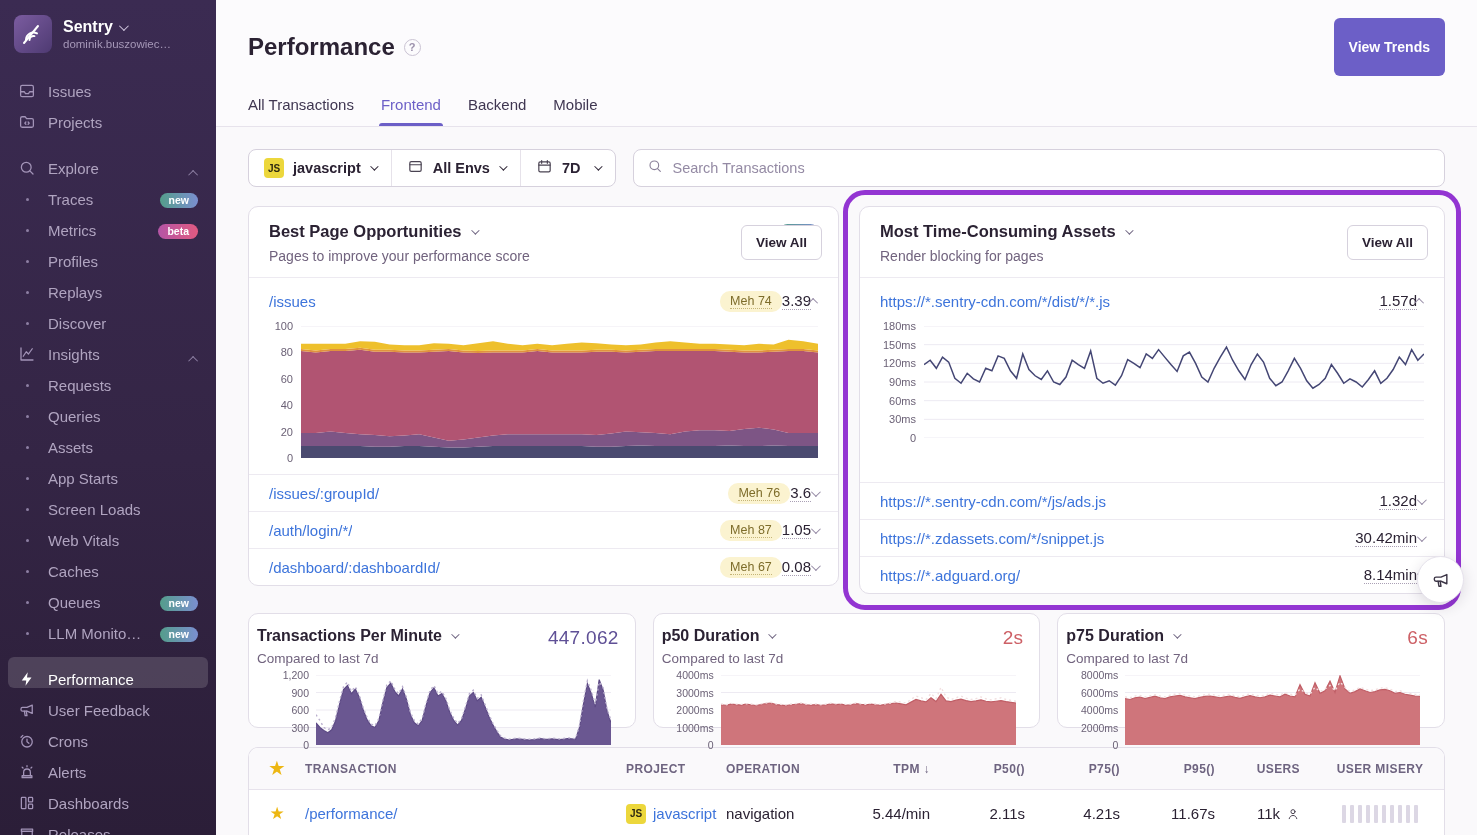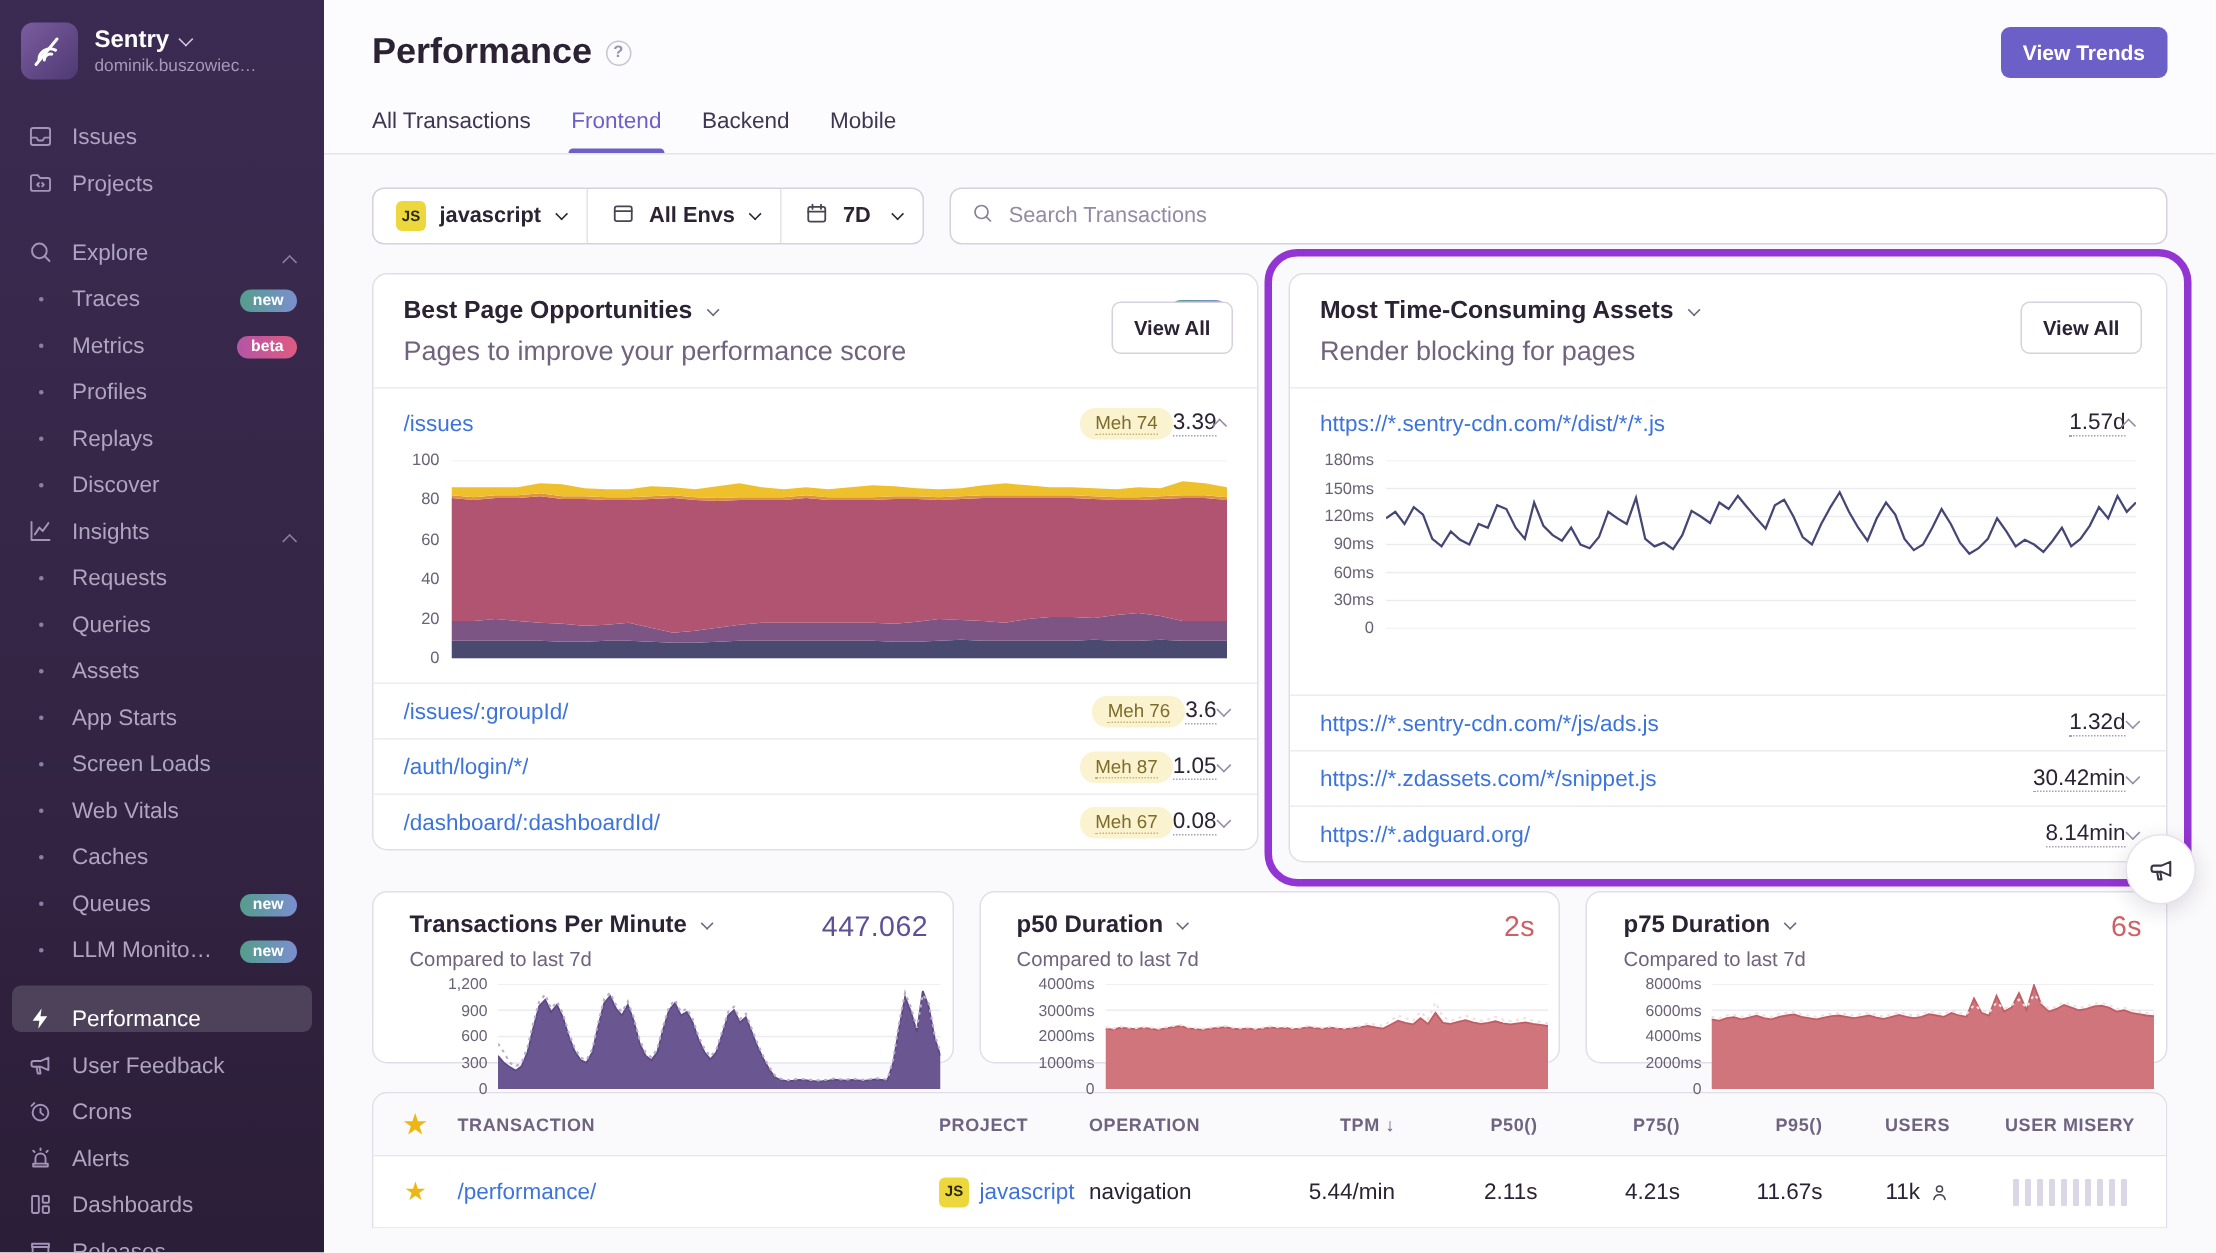--- a/index.html
+++ b/index.html
@@ -39,7 +39,7 @@
   .help{width:17px;height:17px;border:1.5px solid #cac3d3;border-radius:50%;color:#9b90ab;font-size:11px;
     display:flex;align-items:center;justify-content:center;margin-left:9px;font-weight:700;cursor:pointer}
   .view-trends{margin-left:auto;background:#6c5fc7;color:#fff;font-weight:700;font-size:14px;
-    padding:9px 15px;border-radius:6px;border:none;cursor:pointer}
+    padding:21px 15px;border-radius:6px;border:none;cursor:pointer}
   .tabs{display:flex;gap:27px;margin-top:20px}
   .tab{font-size:15px;color:#3f3651;padding-bottom:13px;position:relative;cursor:pointer}
   .tab.active{color:#6c5fc7}

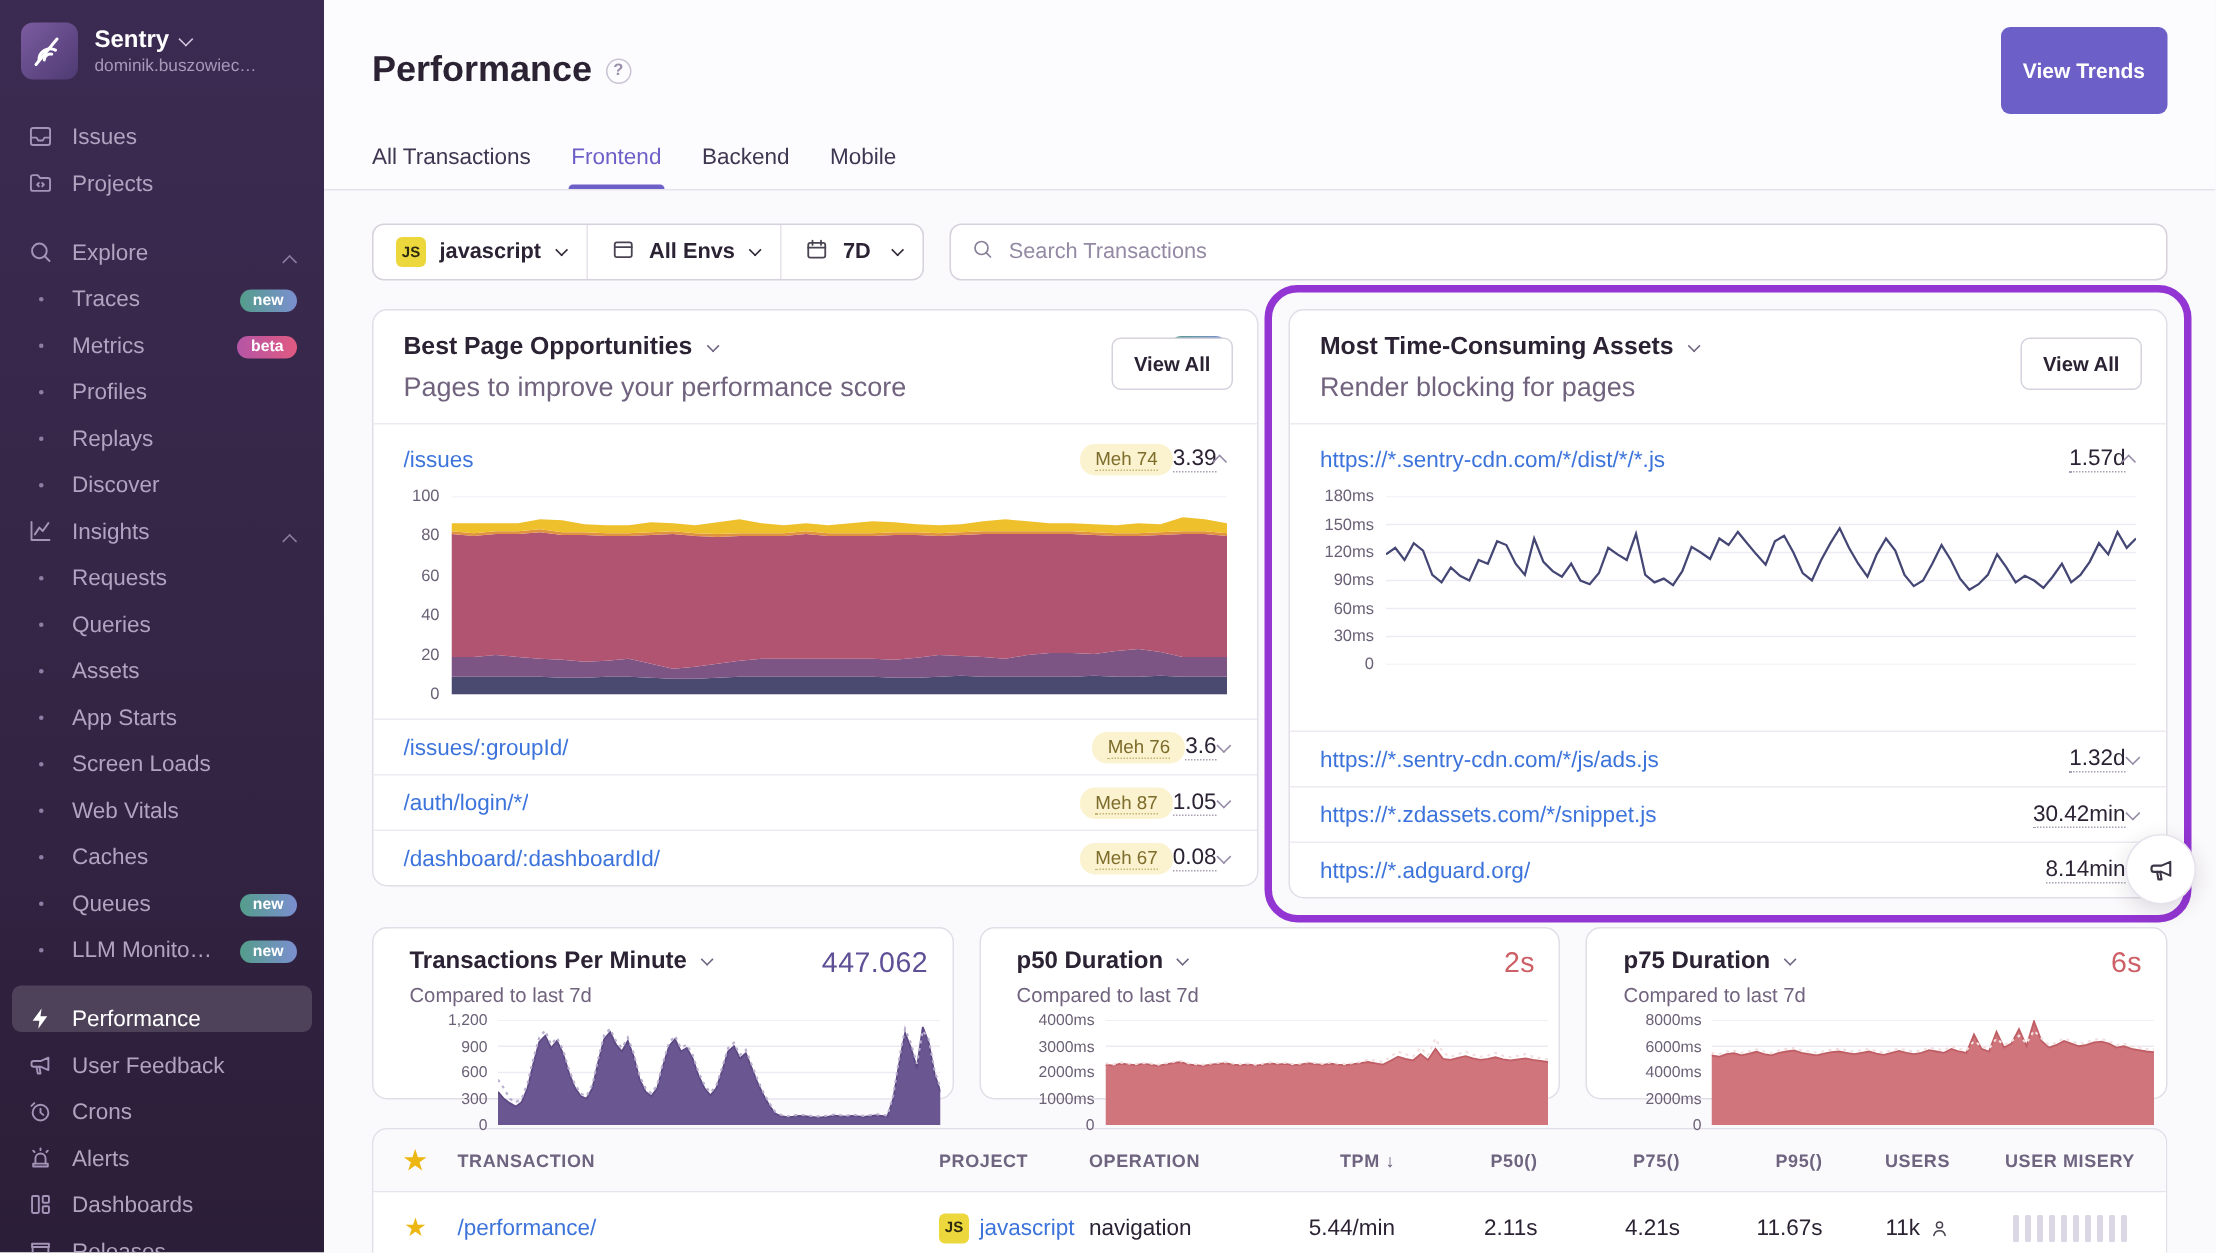--- a/index.html
+++ b/index.html
@@ -70,7 +70,7 @@
   .panel-head{padding:15px 20px 13px;position:relative;border-bottom:1px solid #edeaf1}
   .panel-title{font-size:16.5px;font-weight:700;display:flex;align-items:center;gap:9px}
   .panel-title .chev{color:#6e6480;width:6px;height:6px}
-  .panel-sub{color:#71637e;font-size:18px;margin-top:7px}
+  .panel-sub{color:#71637e;font-size:14px;margin-top:7px}
   .view-all{position:absolute;right:16px;top:18px;background:#fff;border:1px solid #d6d1dd;border-radius:6px;
     font-weight:700;font-size:13.5px;padding:9px 14px;color:#2b2233;cursor:pointer}
   .op-row{display:flex;align-items:center;padding:0 20px;height:37px;border-top:1px solid #edeaf1;font-size:15px}

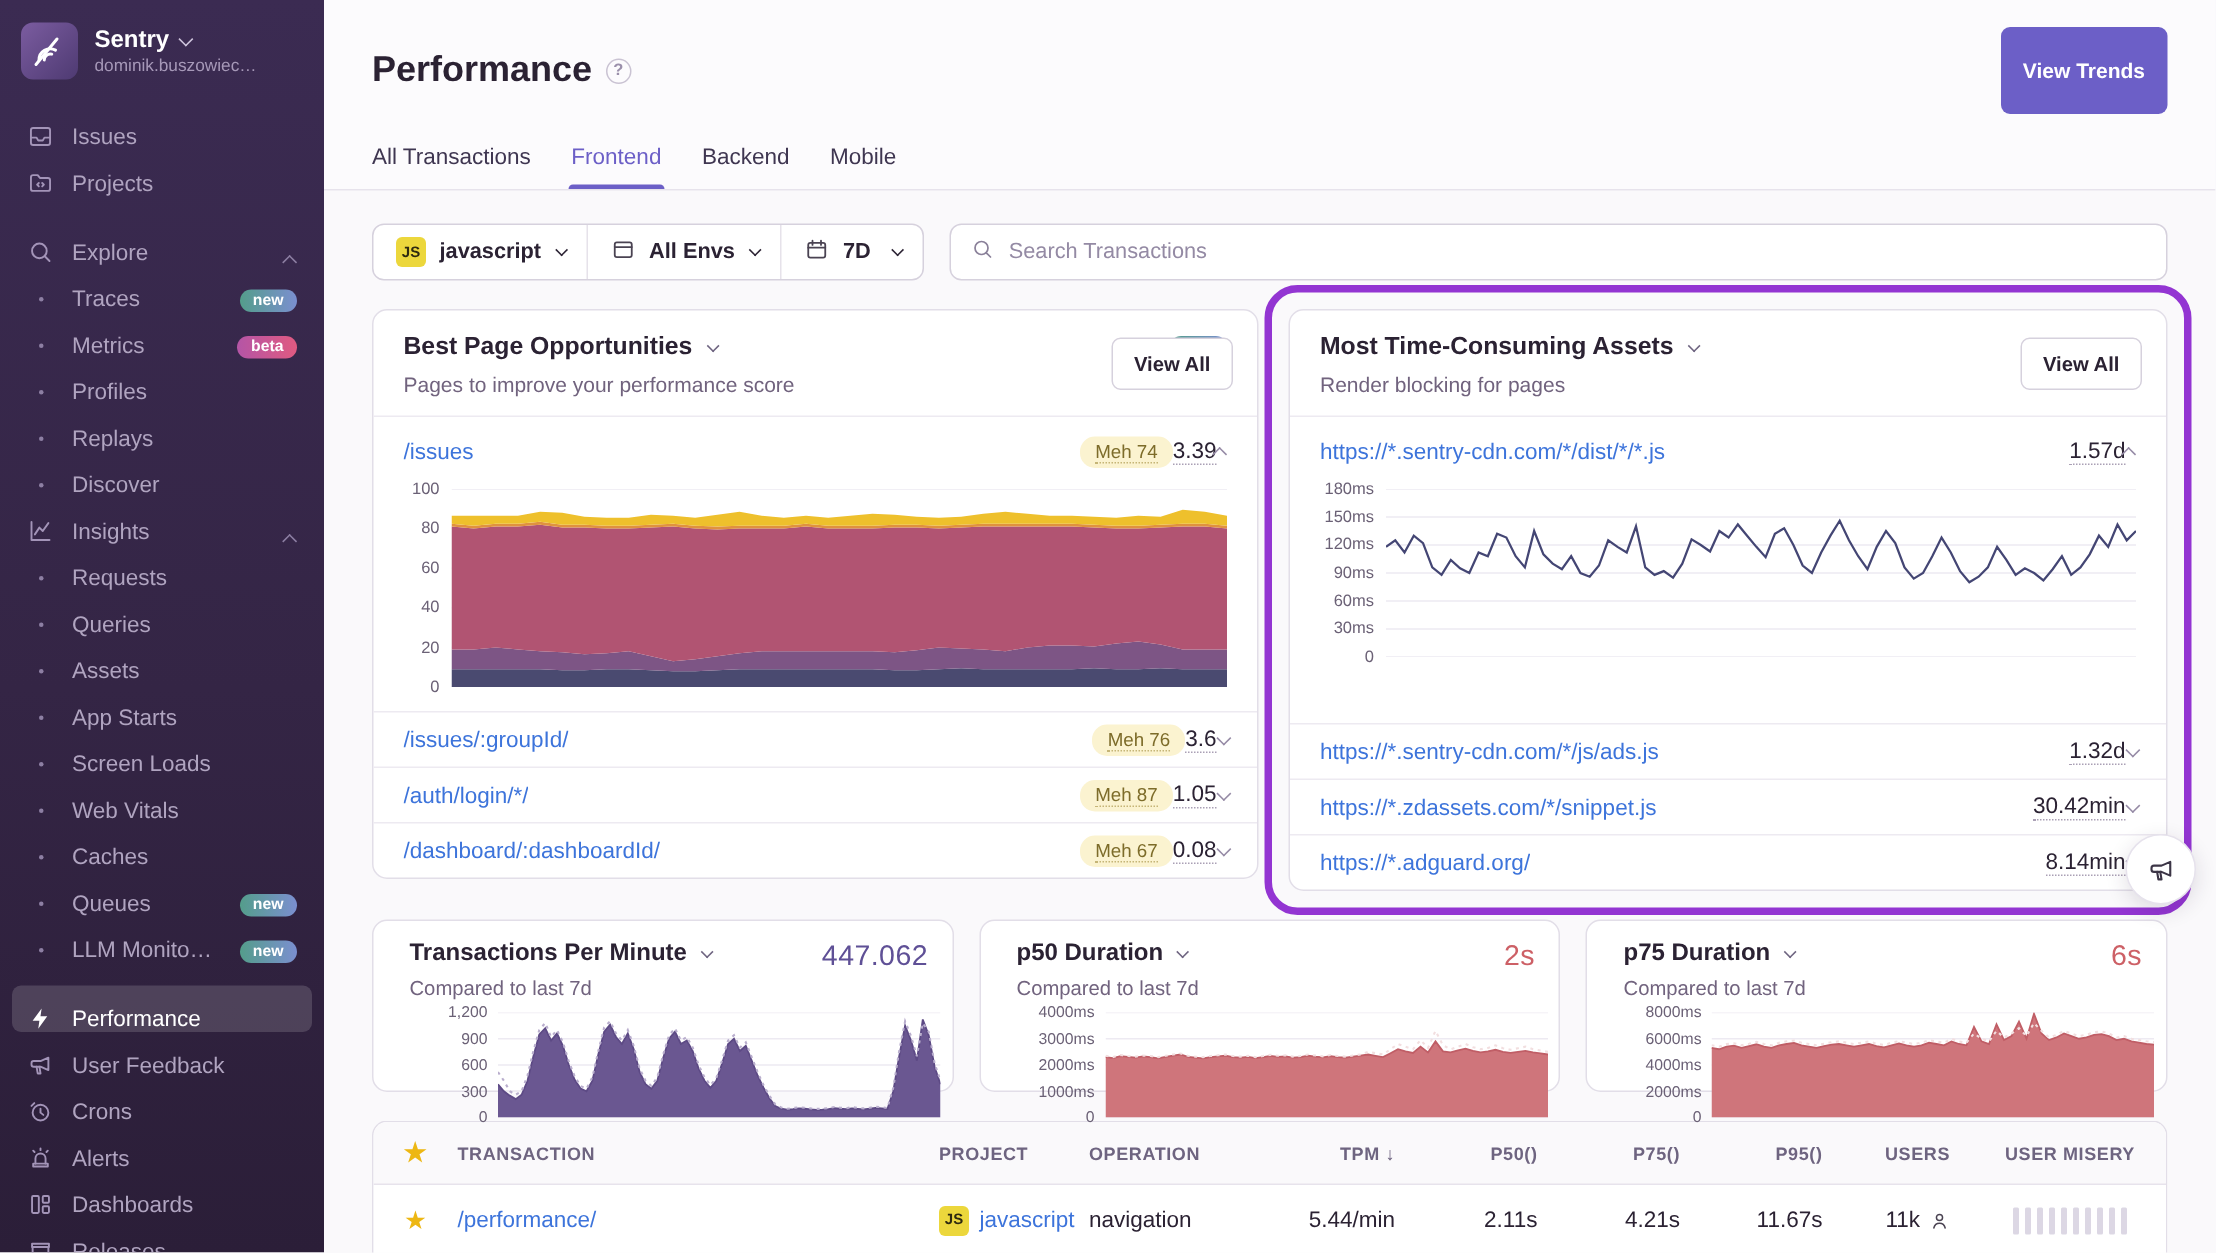--- a/index.html
+++ b/index.html
@@ -95,7 +95,7 @@
 
   
   .mini-row{display:flex;gap:17px;margin-top:19px}
-  .mini{flex:1;background:#fff;border:1px solid #e2dee8;border-radius:10px;padding:13px 24px;position:relative;height:115px}
+  .mini{flex:1;background:#fff;border:1px solid #e2dee8;border-radius:10px;padding:13px 8px;position:relative;height:115px}
   .mini-title{font-size:16px;font-weight:700;display:flex;gap:9px;align-items:center}
   .mini-title .chev{color:#6e6480;width:6px;height:6px}
   .mini-value{position:absolute;right:16px;top:13px;font-size:19px;letter-spacing:.3px}

